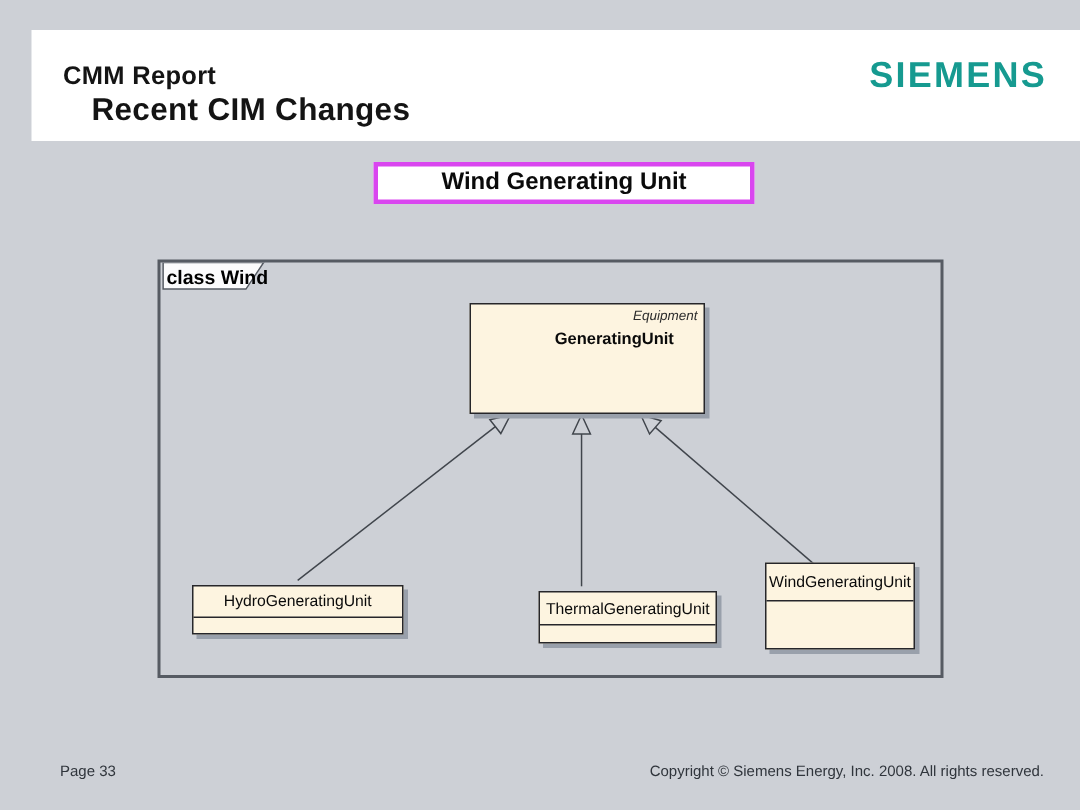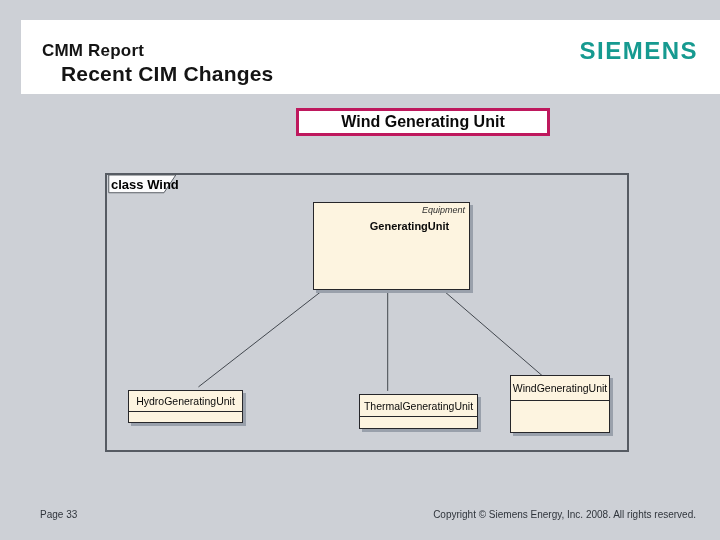--- a/index.html
+++ b/index.html
@@ -40,9 +40,9 @@
     left: 249px; top: 108px;
     width: 254px; height: 28px;
     background: #ffffff;
-    border: 3px solid #be185d;
+    border: 3px solid #d946ef;
     display: flex; align-items: center; justify-content: center;
-    font-size: 16px; font-weight: bold; color: #0a0a0a; margin-left: 47px;
+    font-size: 16px; font-weight: bold; color: #0a0a0a;
   }
 
   

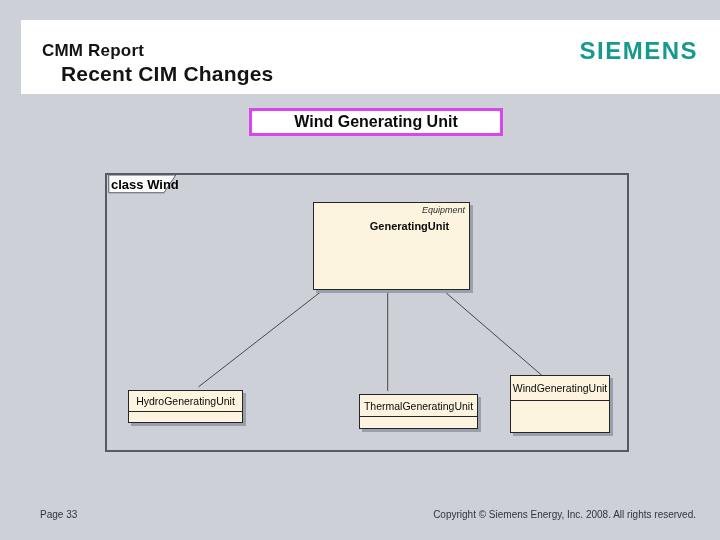--- a/index.html
+++ b/index.html
@@ -72,7 +72,7 @@
   }
   .class-box.parent {
     left: 206px; top: 27px;
-    width: 157px; height: 88px;
+    width: 157px; height: 74px;
   }
   .package-label {
     position: absolute; right: 4px; top: 2px;

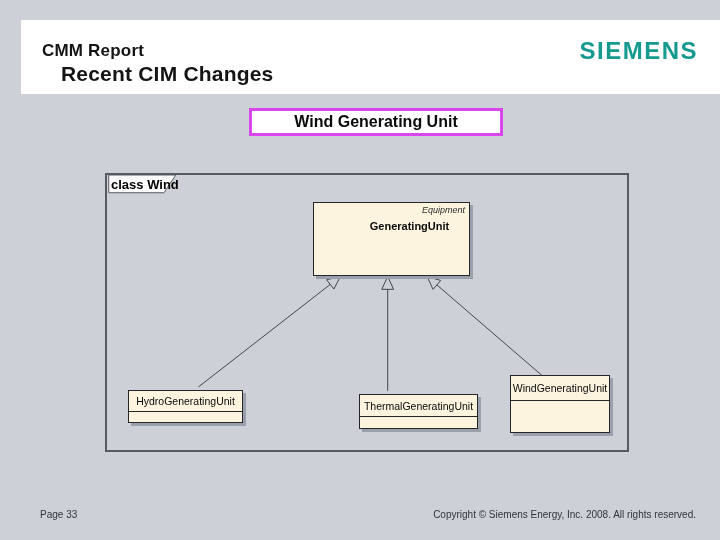--- a/index.html
+++ b/index.html
@@ -89,7 +89,7 @@
     border-bottom: 1px solid #26262a;
     white-space: nowrap;
   }
-  .class-box.hydro   { left: 21px;  top: 215px; width: 115px; height: 33px; }
+  .class-box.hydro   { left: 21px;  top: 215px; width: 141px; height: 33px; }
   .class-box.hydro .sub-name   { height: 21px; }
   .class-box.thermal { left: 224px; top: 219px; width: 119px; height: 35px; margin-left: 28px; }
   .class-box.thermal .sub-name { height: 22px; }

